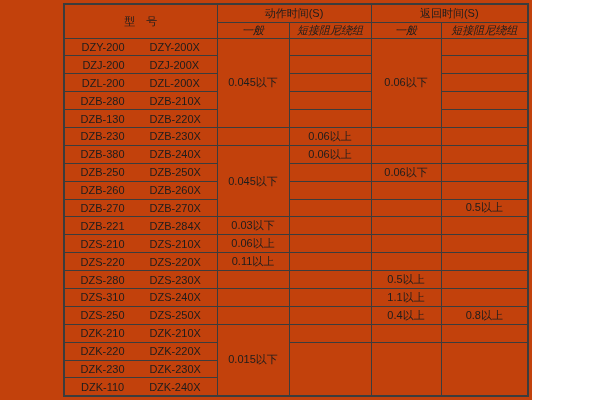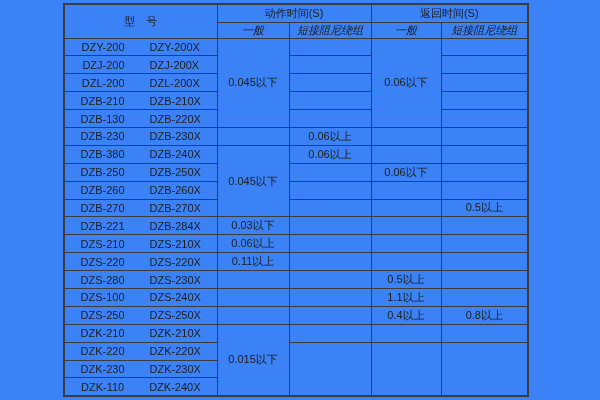--- a/index.html
+++ b/index.html
@@ -5,7 +5,7 @@
   * { box-sizing: border-box; margin: 0; padding: 0; }
   html, body { width: 600px; height: 400px; background: #ffffff; }
   body { font-family: "Liberation Sans", "DejaVu Sans", sans-serif; }
-  .page { position: relative; width: 600px; height: 400px; background: #3b82f6; overflow: hidden; }
+  .page { position: relative; width: 532px; height: 400px; background: #c2410c; overflow: hidden; }
   table.spec-table {
     position: absolute; left: 63px; top: 3px;
     width: 464px;

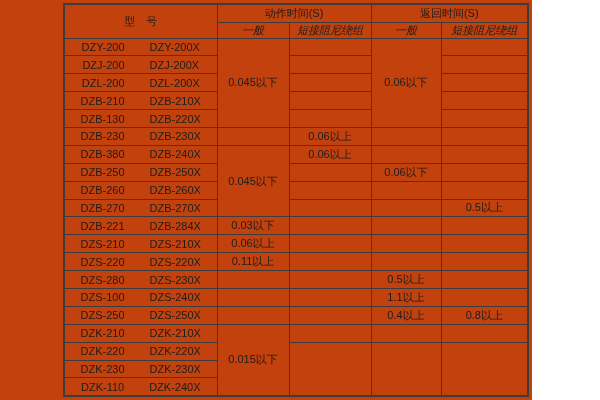--- a/index.html
+++ b/index.html
@@ -95,7 +95,7 @@
         <tr>
           <td class="model-cell">
             <div class="pair">
-              <span>DZB-210</span>
+              <span>DZB-280</span>
               <span>DZB-210X</span>
             </div>
           </td>

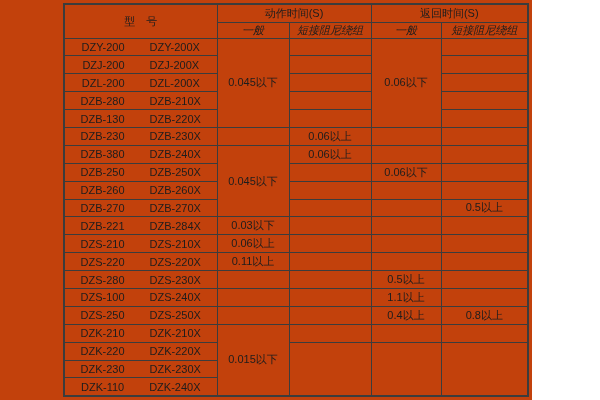--- a/index.html
+++ b/index.html
@@ -220,7 +220,7 @@
         <tr>
           <td class="model-cell">
             <div class="pair">
-              <span>DZS-100</span>
+              <span>DZS-310</span>
               <span>DZS-240X</span>
             </div>
           </td>

